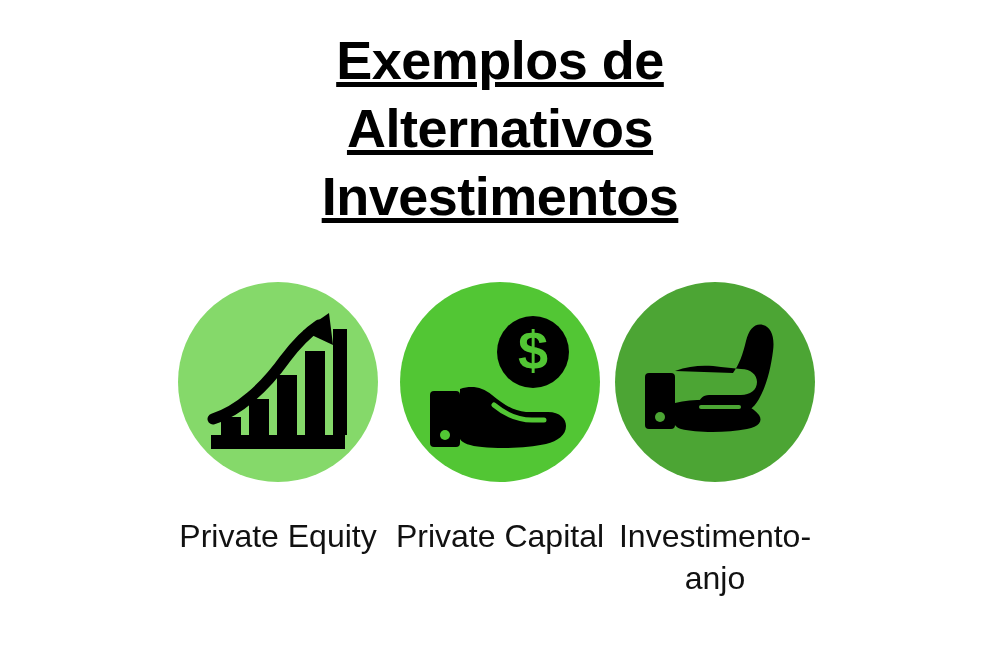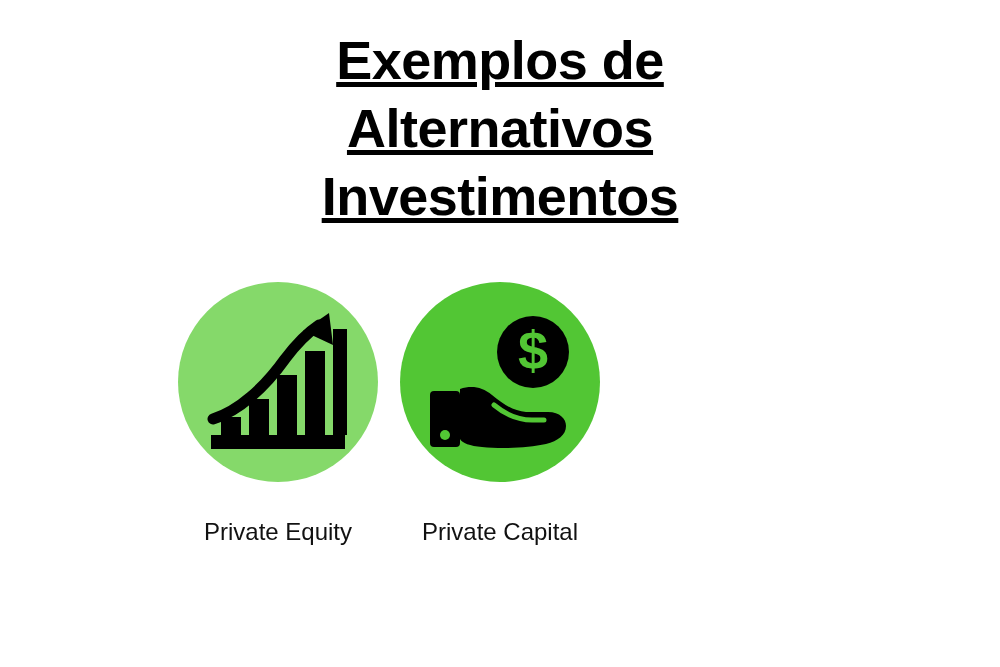--- a/index.html
+++ b/index.html
@@ -80,7 +80,7 @@
   .item-label {
     margin-top: 34px;
     font-family: "Liberation Sans", "DejaVu Sans", sans-serif;
-    font-size: 24px;
+    font-size: 32px;
     font-weight: 400;
     line-height: 1.3;
     color: #111111;

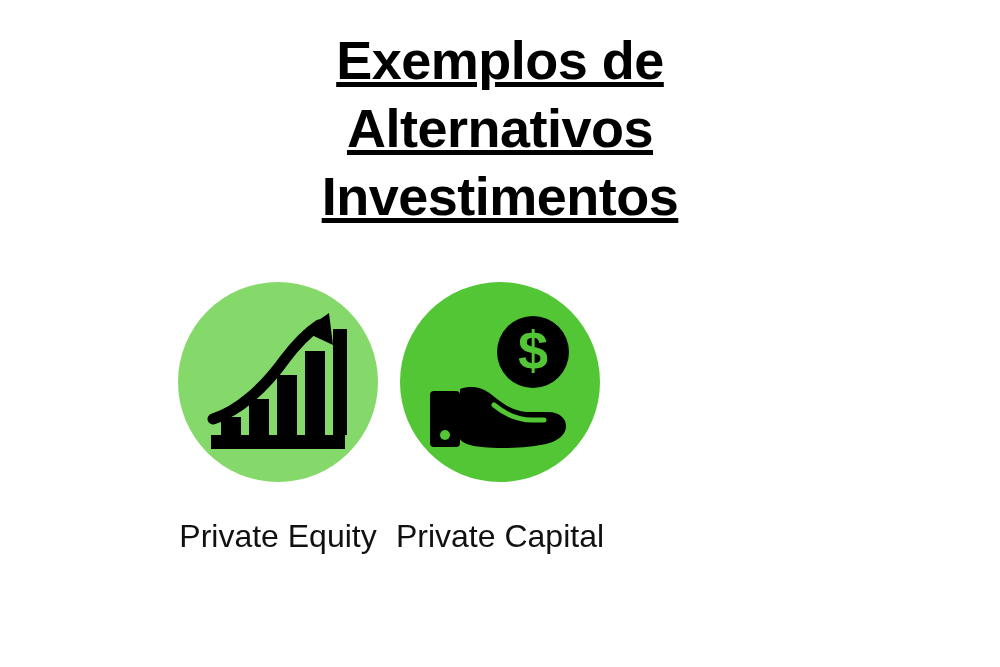--- a/index.html
+++ b/index.html
@@ -150,6 +150,38 @@
       <div class="item-label">Private Capital</div>
     </div>
 
+    <div class="item item-3">
+      <div class="circle" style="background:#4CA534;">
+        <span>
+          <svg width="160" height="150" viewBox="0 0 160 150" aria-hidden="true">
+
+            <rect x="10" y="66" width="30" height="56" rx="4" fill="#000000"></rect>
+            <circle cx="25" cy="110" r="5" fill="#4CA534"></circle>
+
+            <path d="M40,64 C56,58 72,58 86,60
+                     L106,62 C116,62 122,68 122,75
+                     C122,83 115,88 106,88
+                     L74,88 C68,88 64,92 64,97
+                     C64,102 68,106 74,106
+                     L104,106
+                     C112,106 118,102 124,92
+                     C132,78 136,60 138,44
+                     C140,30 136,20 128,18
+                     C120,16 114,22 111,34
+                     C108,47 104,58 98,66" fill="#000000"></path>
+
+            <path d="M40,96 C56,92 74,92 92,94
+                     C108,96 118,100 124,108
+                     C128,114 124,120 112,122
+                     C92,126 62,126 46,122
+                     C40,120 38,116 38,112 Z" fill="#000000"></path>
+
+            <path d="M66,100 L104,100" stroke="#4CA534" stroke-width="4" fill="none" stroke-linecap="round"></path>
+          </svg>
+        </span>
+      </div>
+      <div class="item-label">Investimento-anjo</div>
+    </div>
 
   </div>
 </div>

